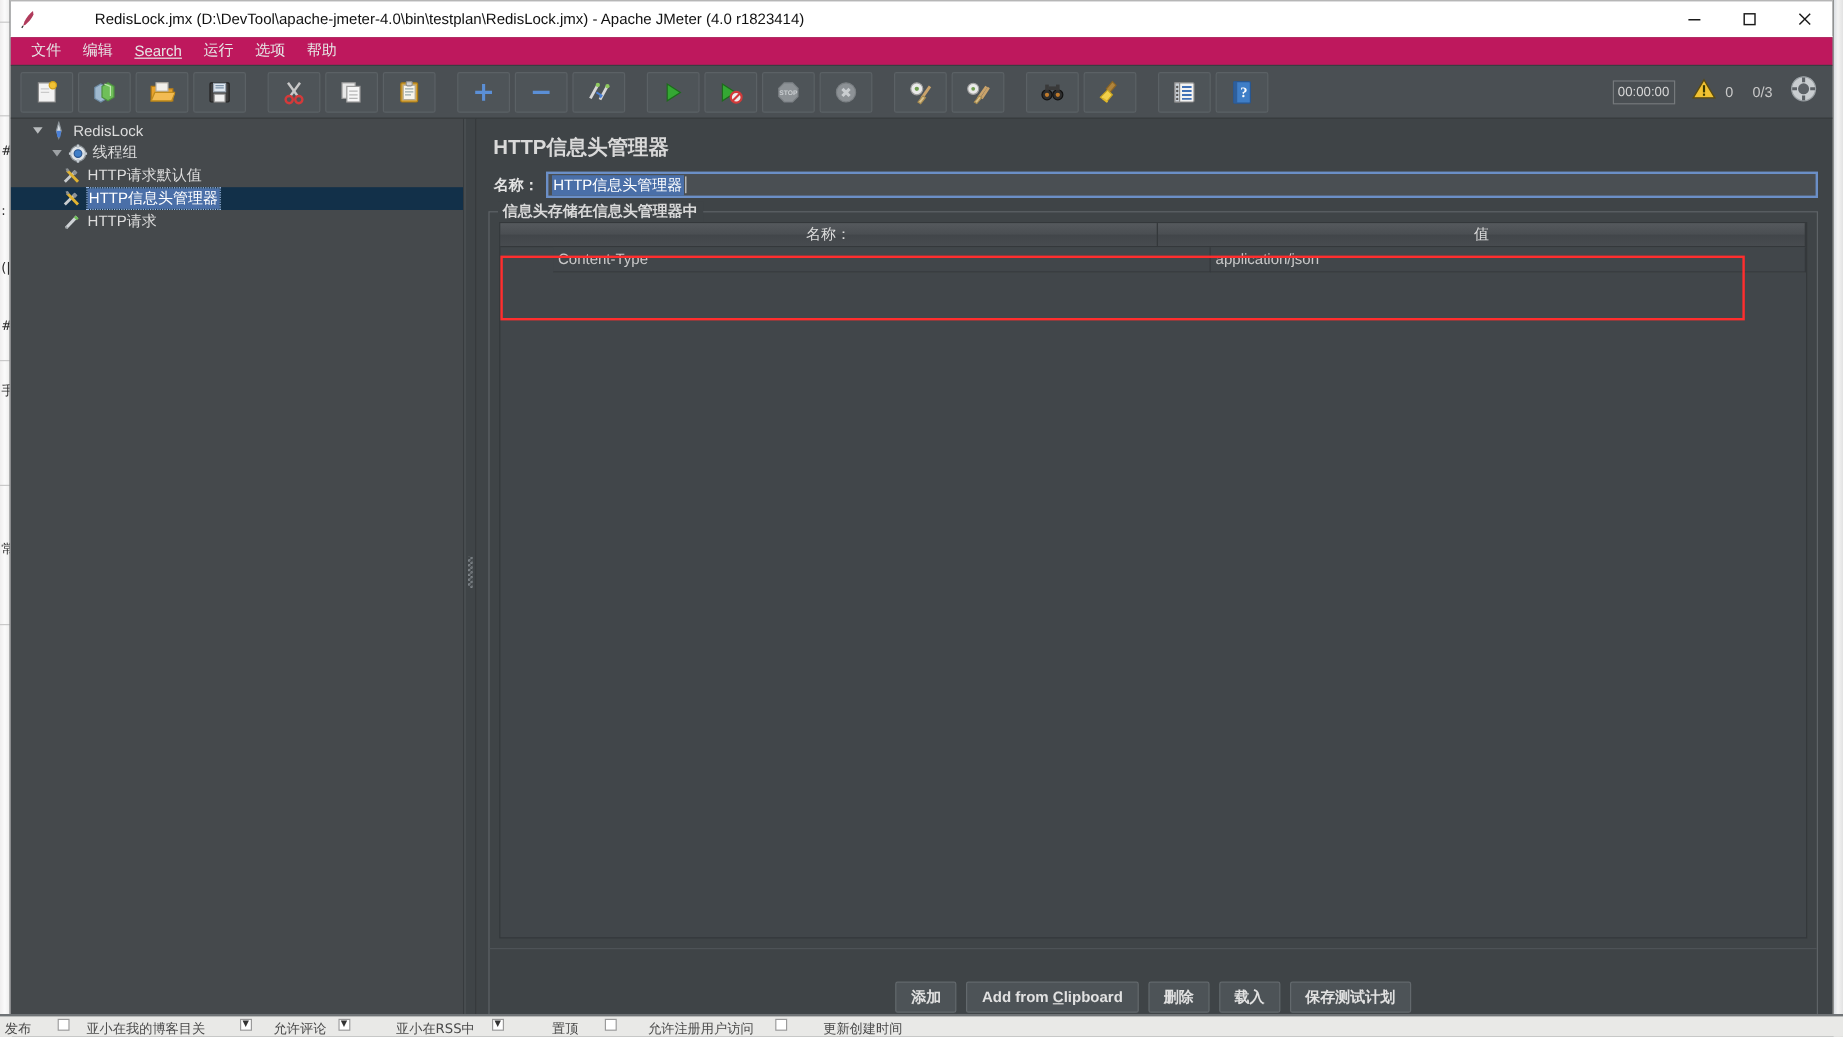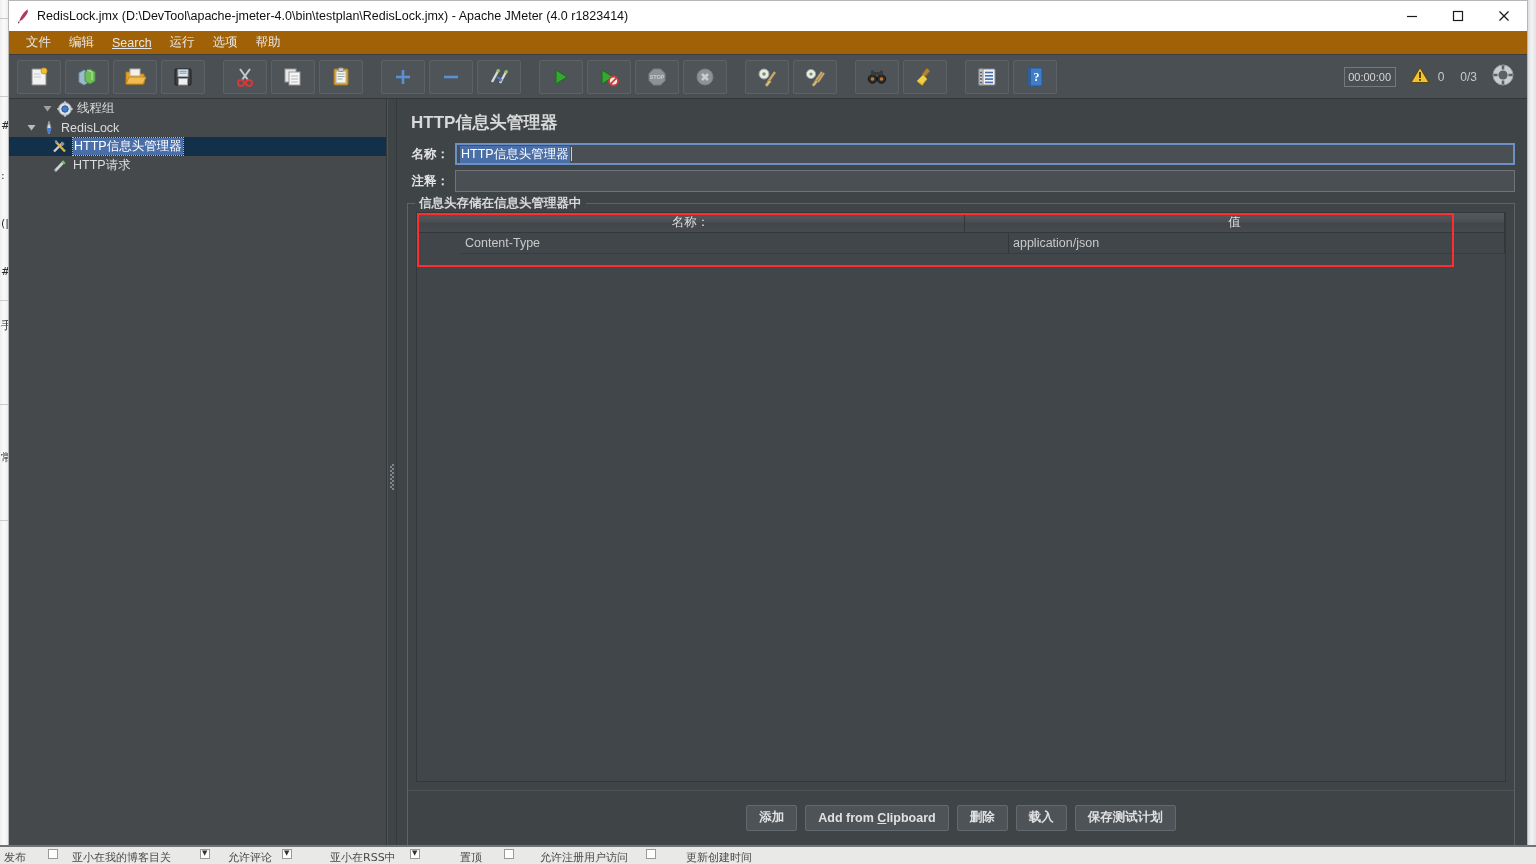--- a/index.html
+++ b/index.html
@@ -61,6 +61,7 @@
     display: flex; align-items: center;
     flex: 0 0 30px;
     border-bottom: 1px solid #ffffff;
+    gap: 42px;
   }
   #title-bar .tb-icon {
     width: 28px; text-align: center; font-size: 13px;

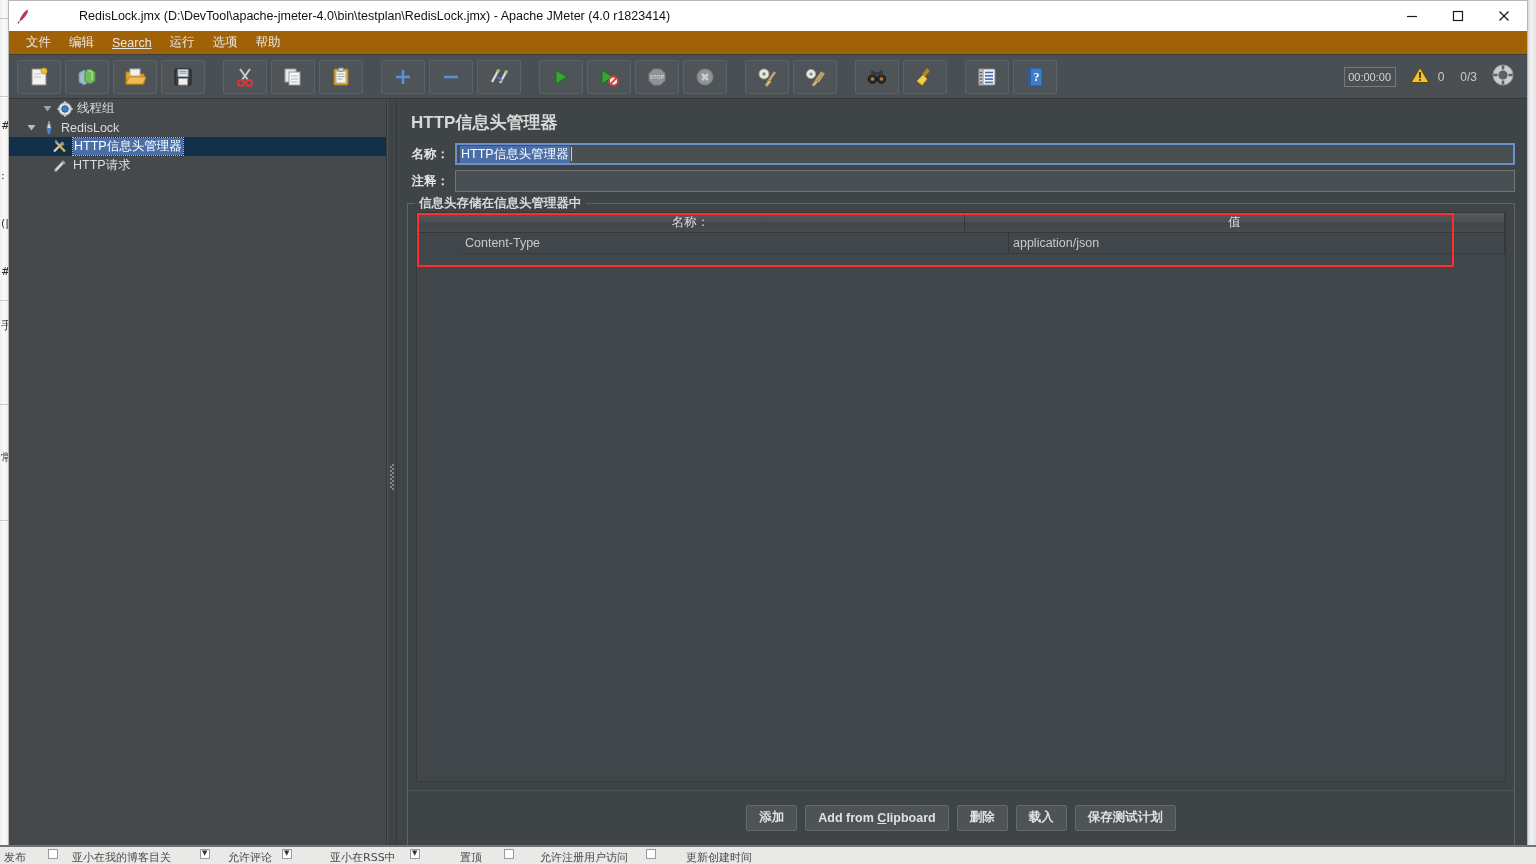--- a/index.html
+++ b/index.html
@@ -83,7 +83,7 @@
   
   #menu-bar {
     height: 24px; flex: 0 0 24px;
-    background: #a16207;
+    background: #be185d;
     display: flex; align-items: center;
     padding-left: 8px;
     border-bottom: 1px solid #3a3e41;

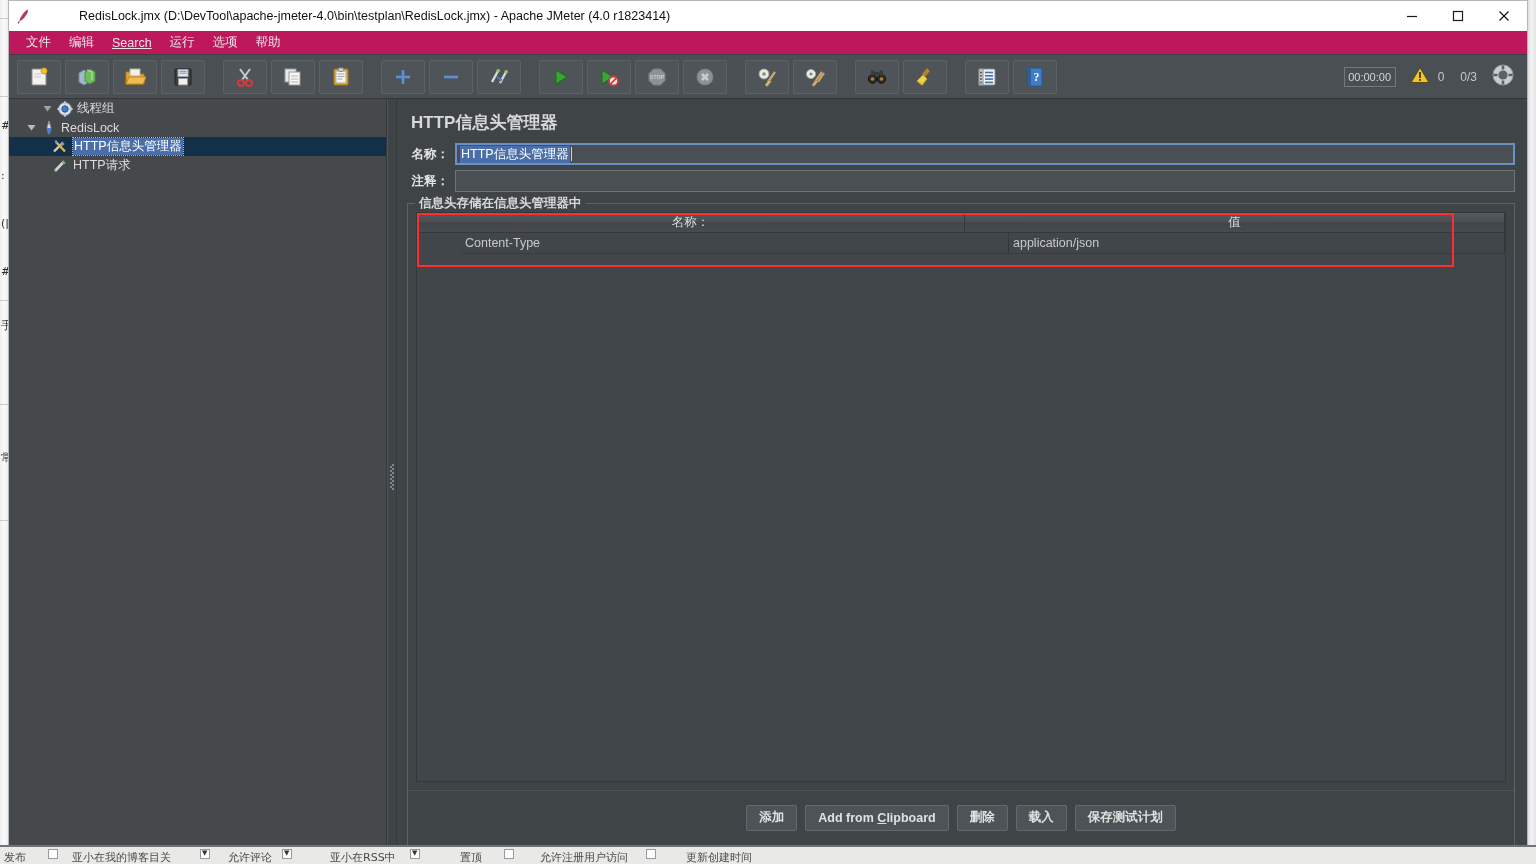--- a/index.html
+++ b/index.html
@@ -557,6 +557,21 @@
   <div id="split-root">
 
     <div id="tree-panel">
+
+      <div class="tree-node" style="padding-left:14px;">
+        <span class="tw">
+          <svg width="9" height="9" viewBox="0 0 9 9">
+              <path d="M0.5 2 L8.5 2 L4.5 7.5 Z" fill="#b9bcbe"></path>
+            </svg>
+        </span>
+        <span class="ticon">
+          <svg width="16" height="16" viewBox="0 0 16 16">
+            <path d="M8 1 L10 8 L8 14 L6 8 Z" fill="#d8dde2" stroke="#8b9399"></path>
+            <path d="M6 8 L10 8 L9.2 13.4 L6.8 13.4 Z" fill="#4a7fd6"></path>
+          </svg>
+        </span>
+        <span class="tn-label">RedisLock</span>
+      </div>
 
       <div class="tree-node" style="padding-left:30px;">
         <span class="tw">
@@ -579,21 +594,6 @@
         <span class="tn-label">线程组</span>
       </div>
 
-      <div class="tree-node" style="padding-left:14px;">
-        <span class="tw">
-          <svg width="9" height="9" viewBox="0 0 9 9">
-              <path d="M0.5 2 L8.5 2 L4.5 7.5 Z" fill="#b9bcbe"></path>
-            </svg>
-        </span>
-        <span class="ticon">
-          <svg width="16" height="16" viewBox="0 0 16 16">
-            <path d="M8 1 L10 8 L8 14 L6 8 Z" fill="#d8dde2" stroke="#8b9399"></path>
-            <path d="M6 8 L10 8 L9.2 13.4 L6.8 13.4 Z" fill="#4a7fd6"></path>
-          </svg>
-        </span>
-        <span class="tn-label">RedisLock</span>
-      </div>
-
 
       <div class="tree-node selected" style="padding-left:42px;">
         <span class="ticon">

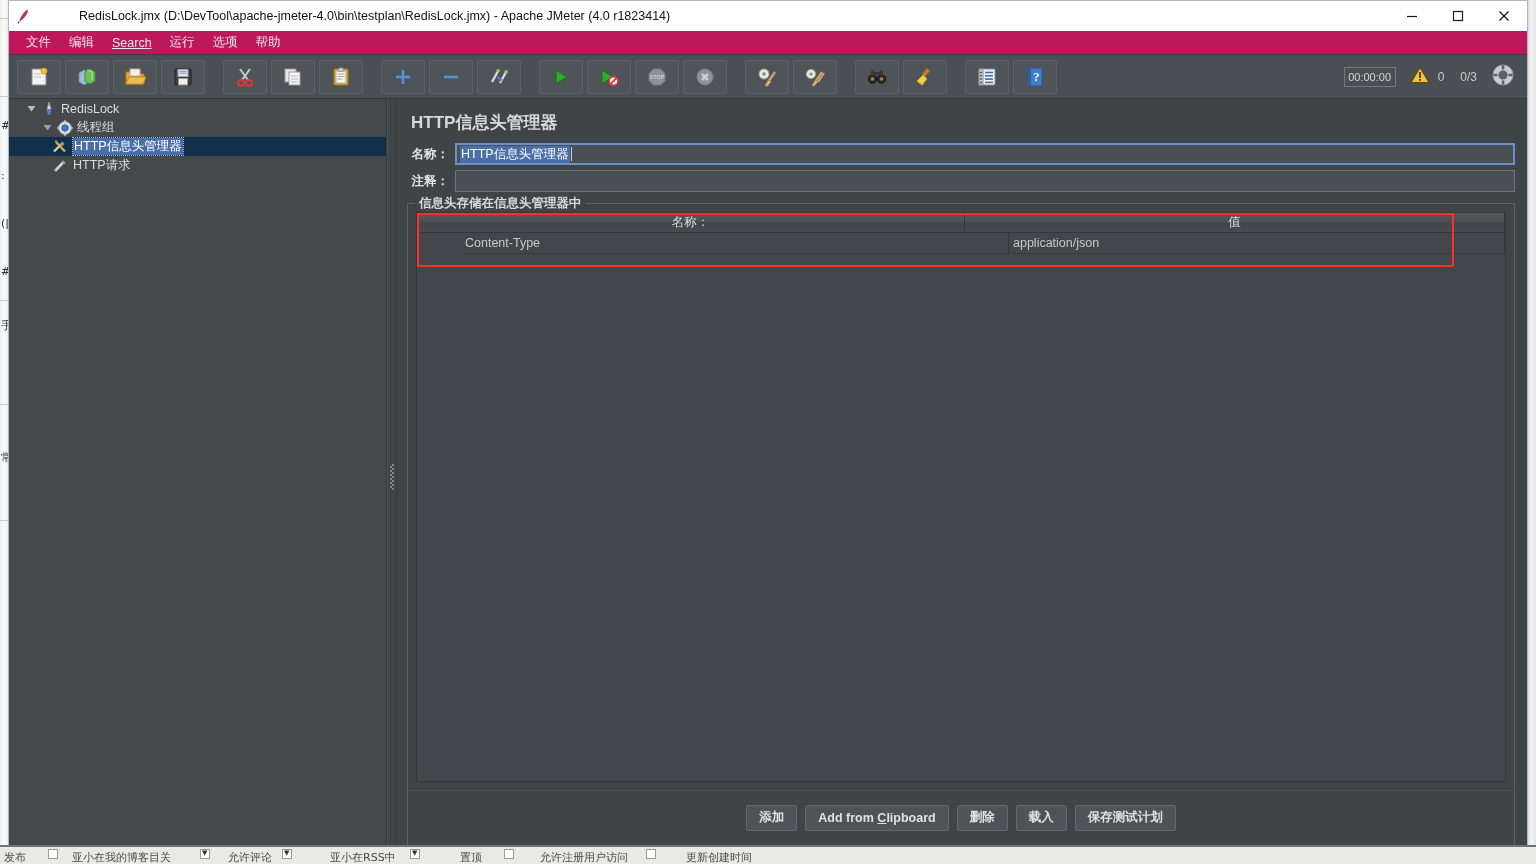--- a/index.html
+++ b/index.html
@@ -594,6 +594,17 @@
         <span class="tn-label">线程组</span>
       </div>
 
+      <div class="tree-node" style="padding-left:42px;">
+        <span class="ticon">
+          <svg width="18" height="16" viewBox="0 0 18 16">
+            <path d="M2 12.5 L11 3.5" stroke="#c9cdd0" stroke-width="2.4"></path>
+            <path d="M10.2 2.6 l2.4 2.4 l-2.2 2.2 l-2.4-2.4 z" fill="#8e9397"></path>
+            <path d="M4 3 L13 12.5" stroke="#e0b331" stroke-width="2.4"></path>
+            <path d="M2.6 1.6 l2 -0.4 l1.2 2 l-2 1.2 z" fill="#8e9397"></path>
+          </svg>
+        </span>
+        <span class="tn-label">HTTP请求默认值</span>
+      </div>
 
       <div class="tree-node selected" style="padding-left:42px;">
         <span class="ticon">

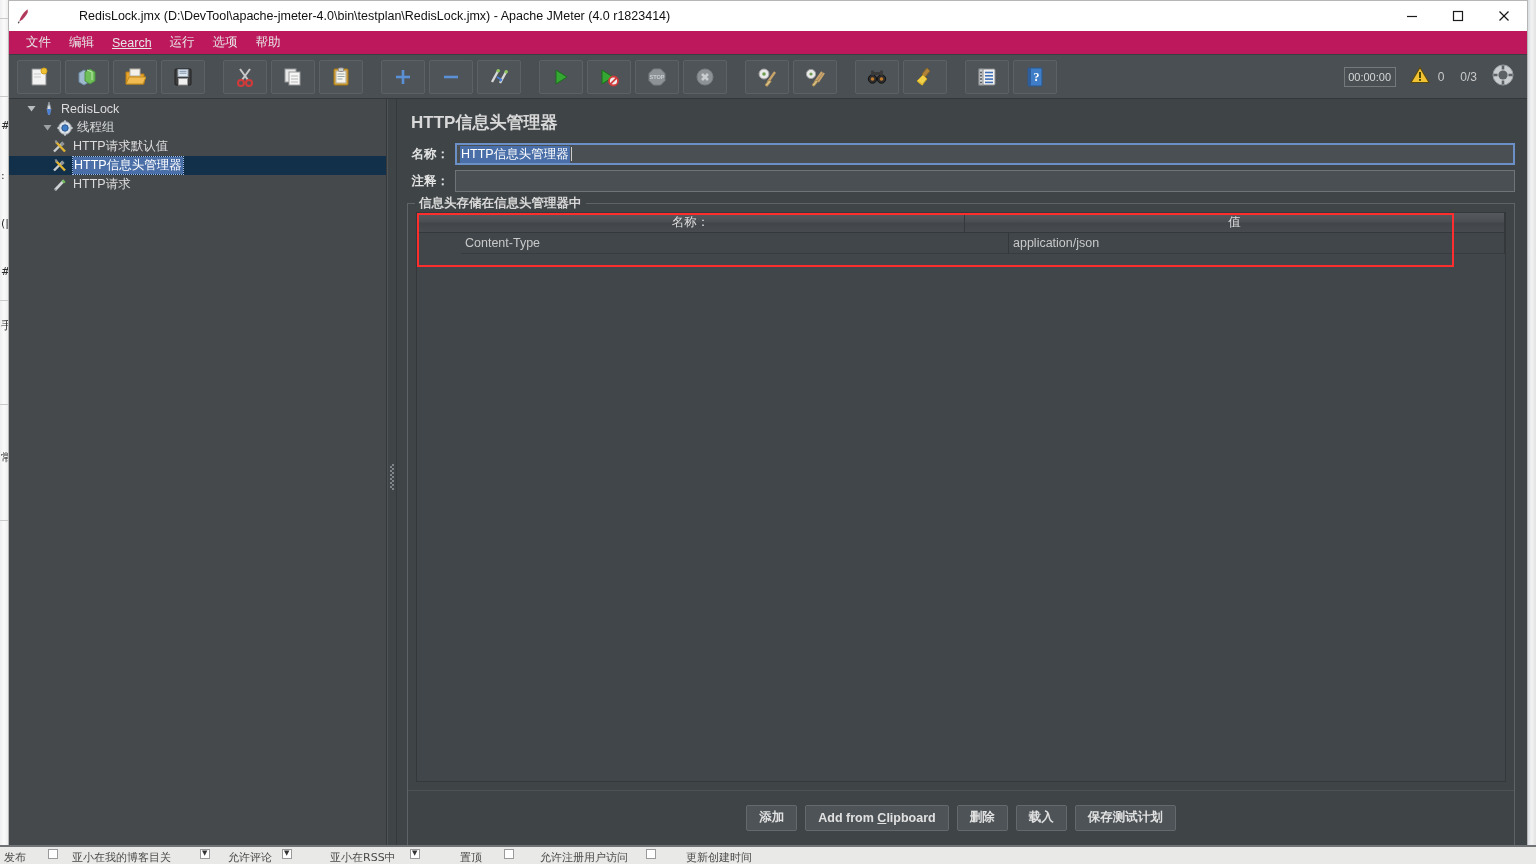--- a/index.html
+++ b/index.html
@@ -648,12 +648,6 @@
         </div>
       </div>
 
-      <div class="form-row">
-        <div class="form-label">注释：</div>
-        <div class="text-input">
-          <span></span>
-        </div>
-      </div>
 
       <div id="headers-group">
         <div id="headers-group-legend">信息头存储在信息头管理器中</div>

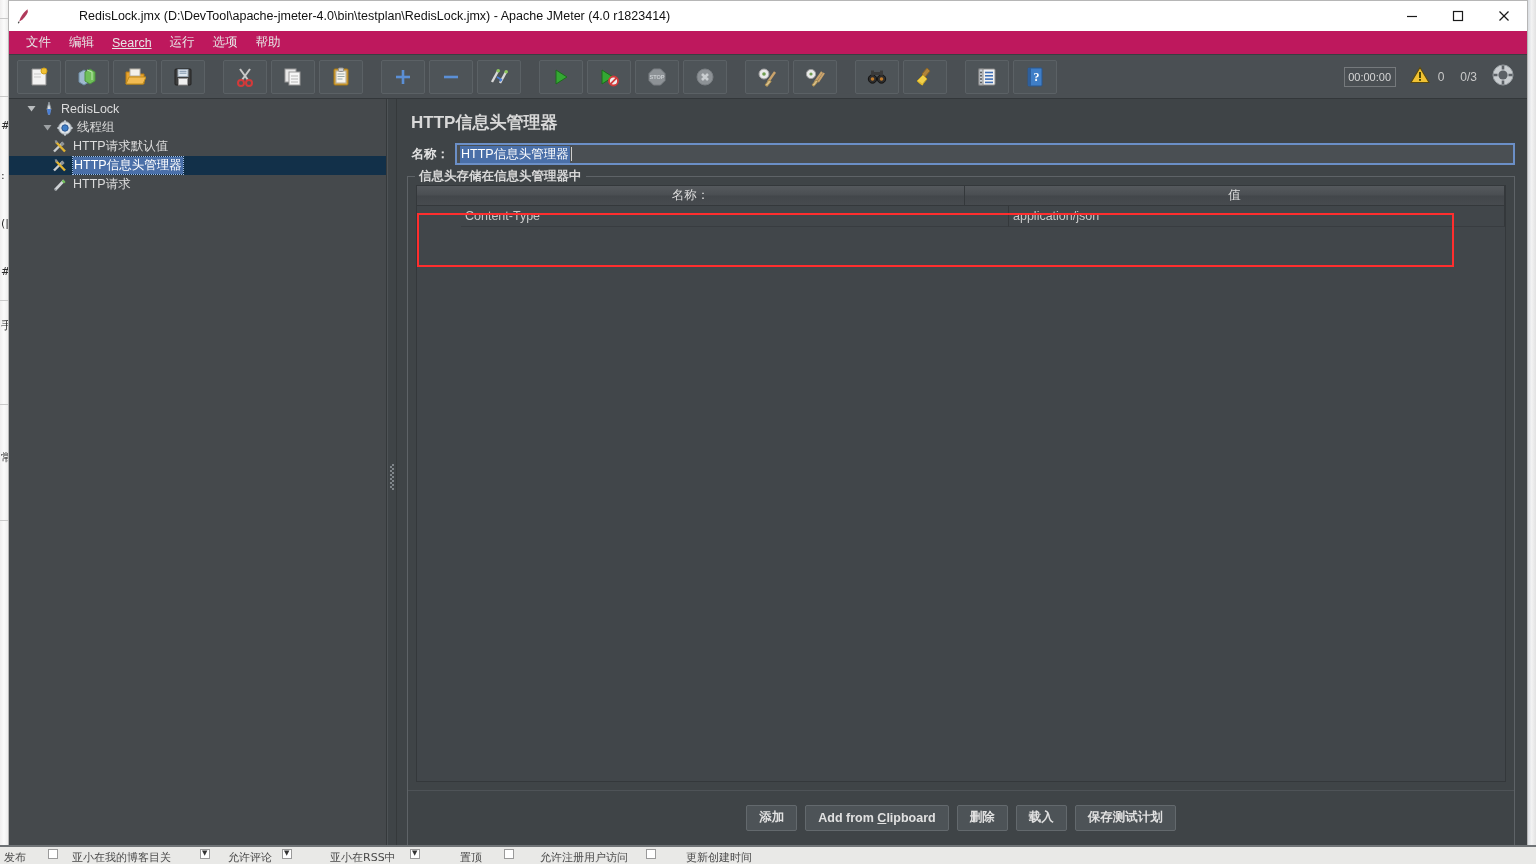--- a/index.html
+++ b/index.html
@@ -264,7 +264,7 @@
   
   #button-bar {
     flex: 0 0 54px;
-    display: flex; align-items: center; justify-content: center;
+    display: flex; align-items: flex-end; justify-content: center;
     gap: 8px;
     border-top: 1px solid #4e5357;
     margin-top: 8px;

